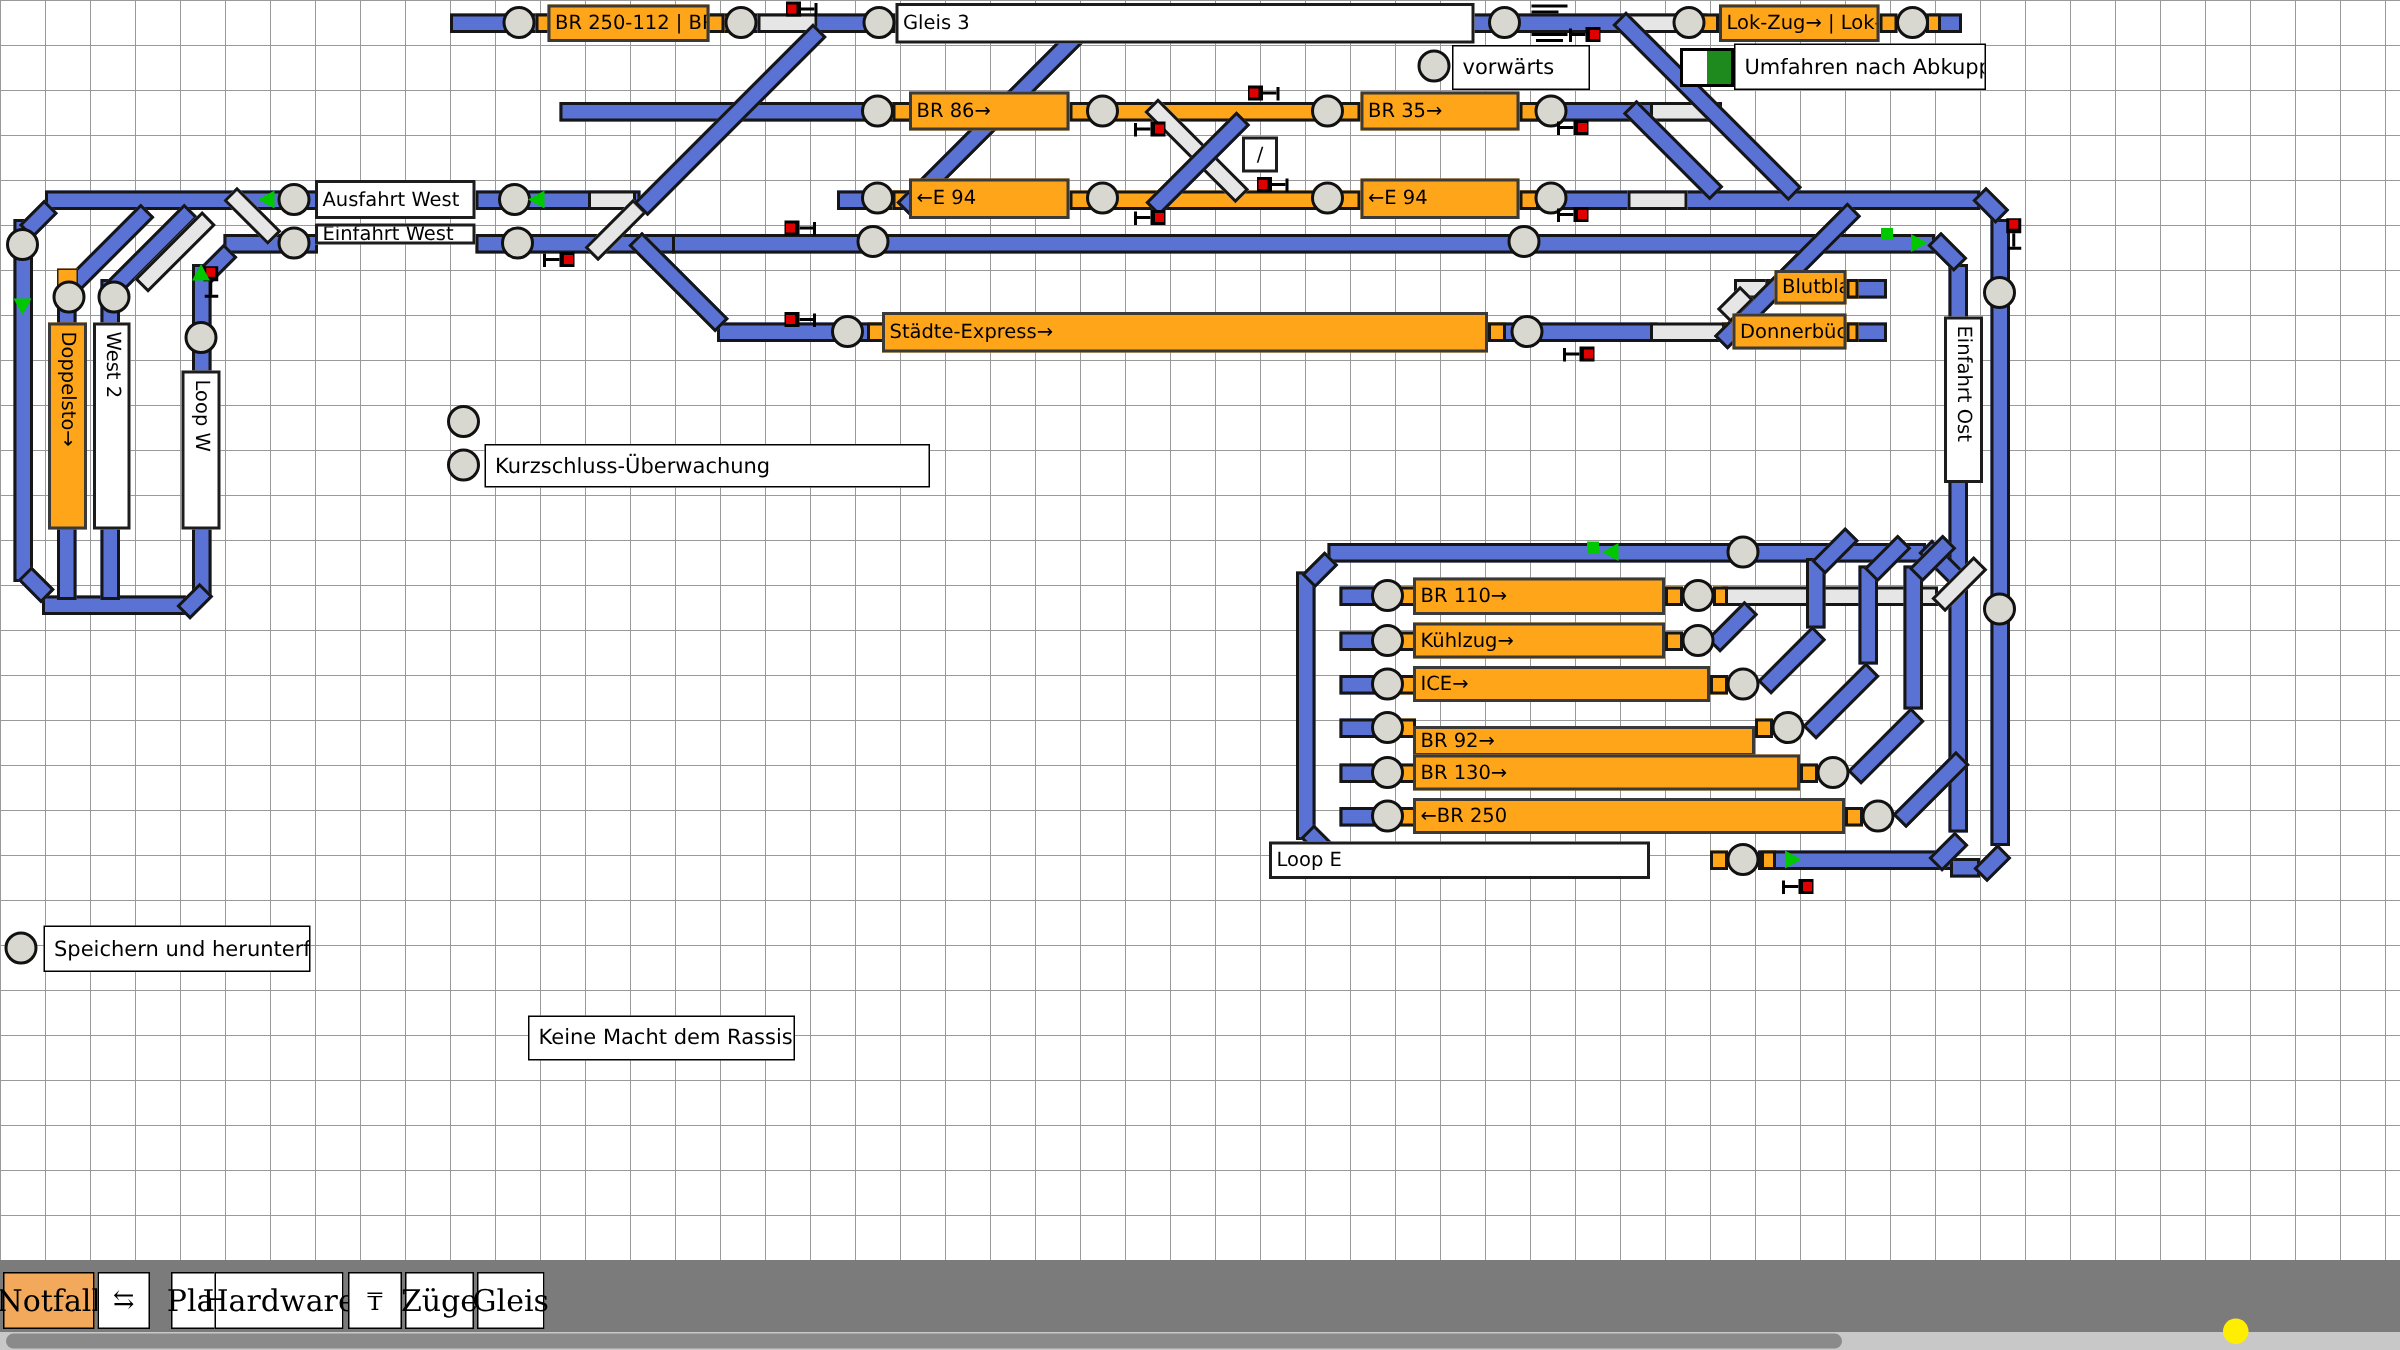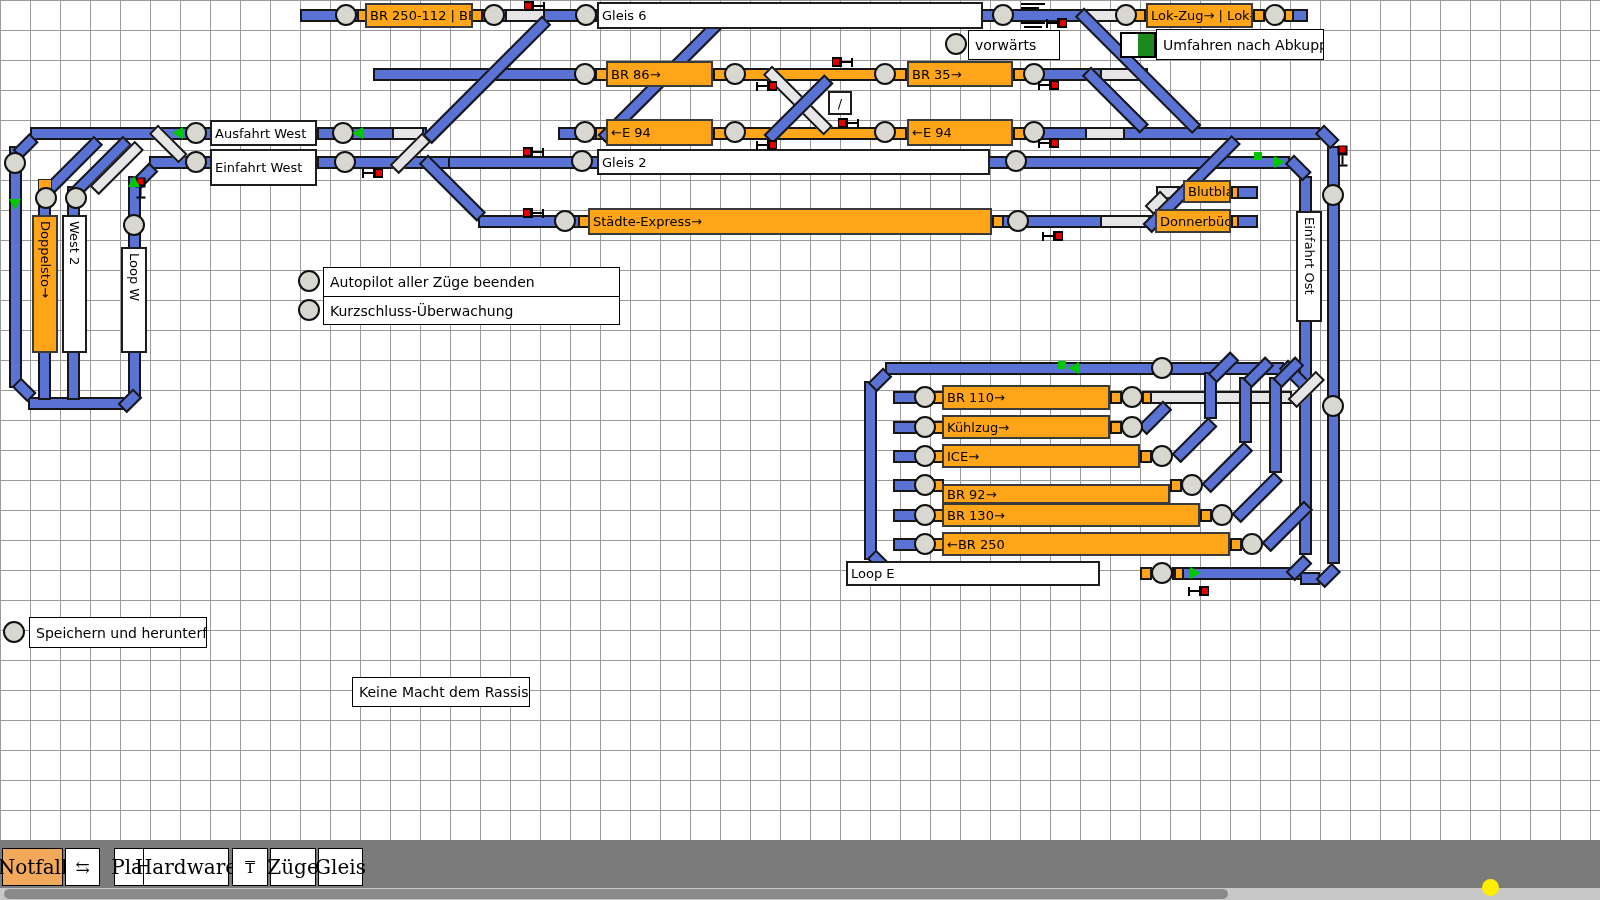--- a/index.html
+++ b/index.html
@@ -195,7 +195,7 @@
   <div class="unc" style="left:1024px;top:26px;width:18px"></div>
 
   <div class="blk" style="left:365px;top:3px;width:108px;height:25px">BR 250-112 | BR 2</div>
-  <div class="blk wh" style="left:597px;top:2px;width:386px;height:27px">Gleis 6</div>
+  <div class="blk wh" style="left:597px;top:2px;width:386px;height:27px">Gleis 3</div>
   <div class="blk" style="left:1146px;top:3px;width:107px;height:25px">Lok-Zug→ | Lok-Zug</div>
   <div class="blk" style="left:606px;top:61px;width:107px;height:26px">BR 86→</div>
   <div class="blk" style="left:907px;top:61px;width:106px;height:26px">BR 35→</div>

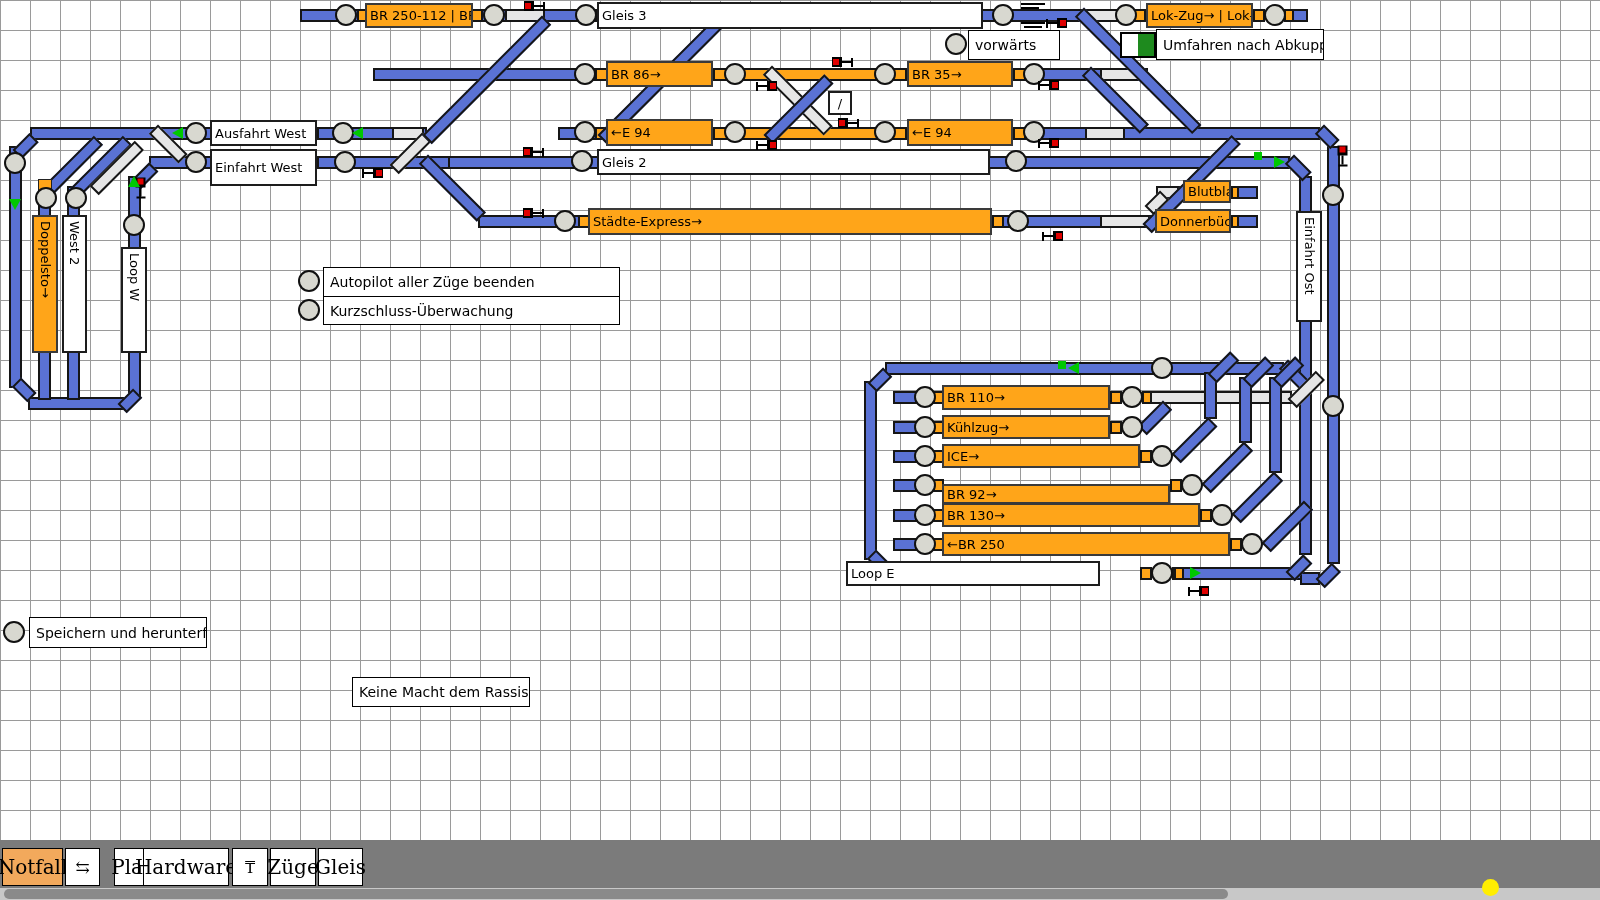--- a/index.html
+++ b/index.html
@@ -202,7 +202,7 @@
   <div class="blk" style="left:606px;top:119px;width:107px;height:27px">←E 94</div>
   <div class="blk" style="left:907px;top:119px;width:106px;height:27px">←E 94</div>
   <div class="blk wh" style="left:210px;top:120px;width:107px;height:26px">Ausfahrt West</div>
-  <div class="blk wh" style="left:210px;top:149px;width:107px;height:37px">Einfahrt West</div>
+  <div class="blk wh" style="left:210px;top:149px;width:107px;height:14px">Einfahrt West</div>
   <div class="blk wh" style="left:597px;top:149px;width:393px;height:26px">Gleis 2</div>
   <div class="blk" style="left:588px;top:208px;width:404px;height:27px">Städte-Express→</div>
   <div class="blk vert" style="left:32px;top:215px;width:26px;height:138px">Doppelsto→</div>

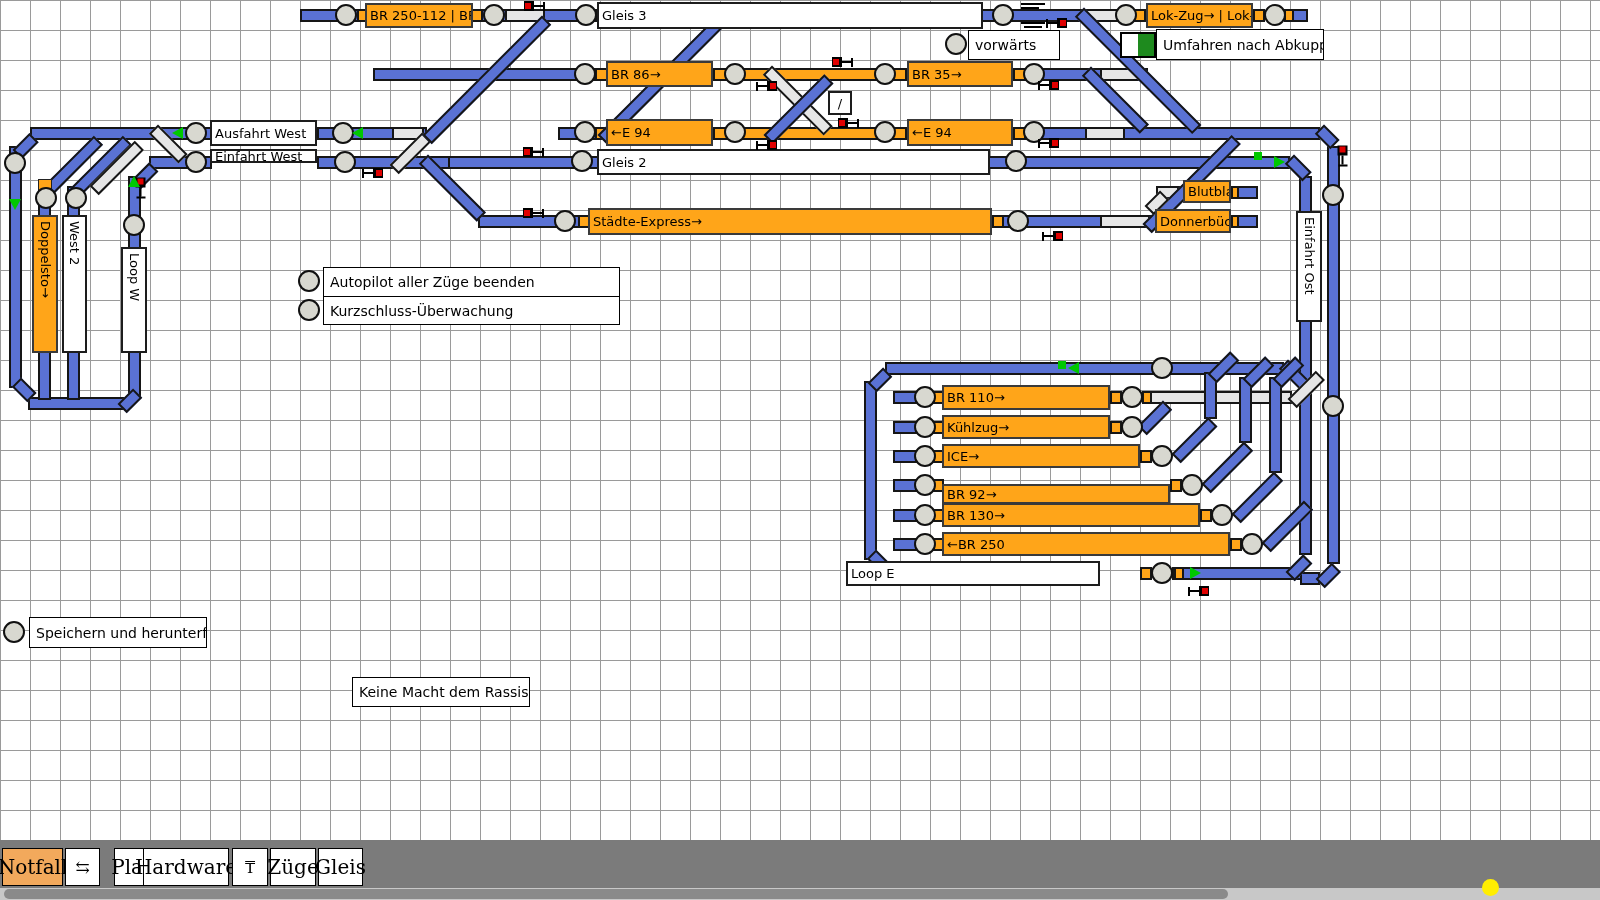--- a/index.html
+++ b/index.html
@@ -203,7 +203,6 @@
   <div class="blk" style="left:907px;top:119px;width:106px;height:27px">←E 94</div>
   <div class="blk wh" style="left:210px;top:120px;width:107px;height:26px">Ausfahrt West</div>
   <div class="blk wh" style="left:210px;top:149px;width:107px;height:14px">Einfahrt West</div>
-  <div class="blk wh" style="left:597px;top:149px;width:393px;height:26px">Gleis 2</div>
   <div class="blk" style="left:588px;top:208px;width:404px;height:27px">Städte-Express→</div>
   <div class="blk vert" style="left:32px;top:215px;width:26px;height:138px">Doppelsto→</div>
   <div class="blk wh vert" style="left:62px;top:215px;width:25px;height:138px">West 2</div>

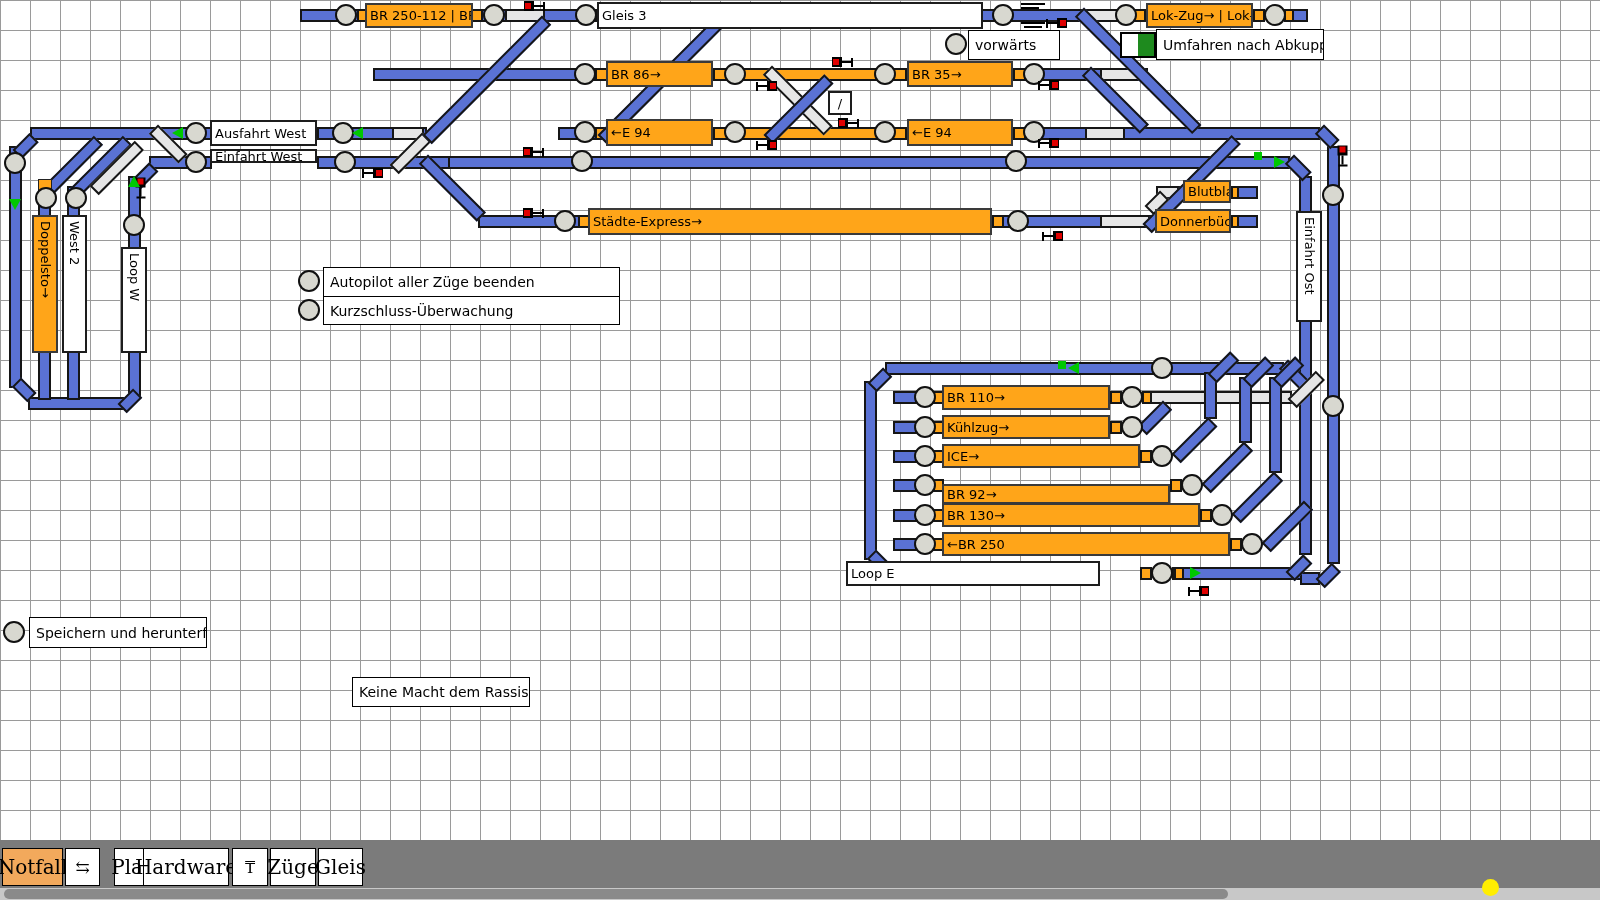--- a/index.html
+++ b/index.html
@@ -226,7 +226,6 @@
     <i style="background:#1e8a1e"></i>
   </div>
   <div class="cmd" style="left:1156px;top:29px;width:168px;height:31px;border-width:1px">Umfahren nach Abkuppeln</div>
-  <div class="cmd" style="left:323px;top:267px;width:297px;height:30px;border-width:1px">Autopilot aller Züge beenden</div>
   <div class="cmd" style="left:323px;top:296px;width:297px;height:29px;border-width:1px">Kurzschluss-Überwachung</div>
   <div class="c" style="left:298px;top:270px"></div>
   <div class="c" style="left:298px;top:299px"></div>

